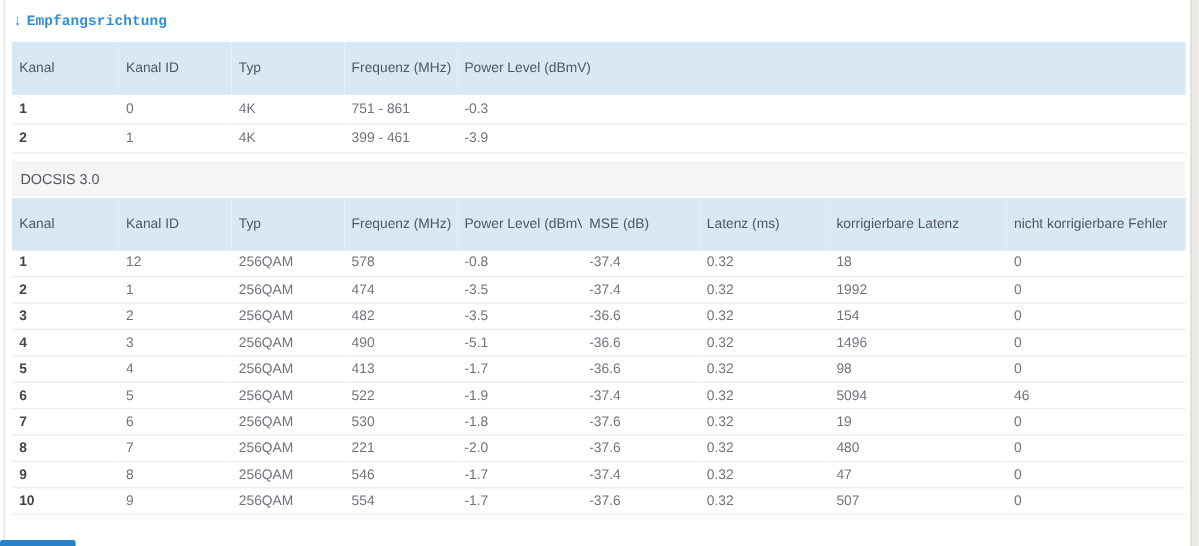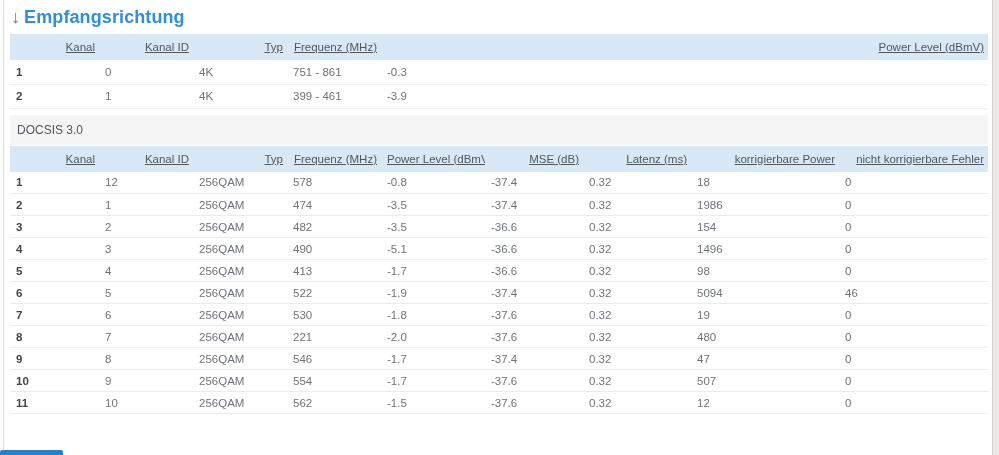--- a/index.html
+++ b/index.html
@@ -29,8 +29,8 @@
   }
   .content{padding:8px 11px 0 10px;width:999px;}
   .section-link{
-    display:inline-block;color:var(--accent-blue);font-size:18px;font-weight:bold;
-    line-height:16px;text-decoration:none;cursor:pointer;margin:1px 0 9px 1px;letter-spacing:.1px;
+    display:inline-block;color:var(--accent-blue);font-size:12px;font-weight:bold;
+    line-height:16px;text-decoration:none;cursor:pointer;margin:1px 0 9px 1px;letter-spacing:.1px;font-family:Liberation Mono, monospace;
   }
   .section-link .arrow{font-weight:bold;margin-right:4px;}
   .group-header{

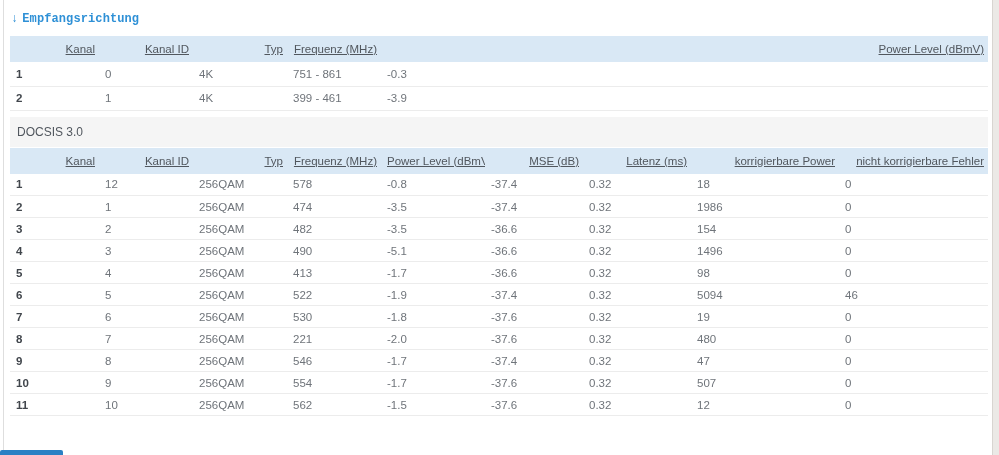--- a/index.html
+++ b/index.html
@@ -43,7 +43,7 @@
   }
   .tbl th{
     background:var(--table-header-bg);color:var(--header-text);font-weight:normal;
-    text-align:right;height:26px;padding:0 4px 0 6px;overflow:hidden;white-space:nowrap;text-decoration:underline;
+    text-align:left;height:44px;padding:0 4px 0 6px;overflow:hidden;white-space:nowrap;
   }
   .tbl td{
     color:var(--cell-text);text-align:left;padding:0 4px 0 6px;

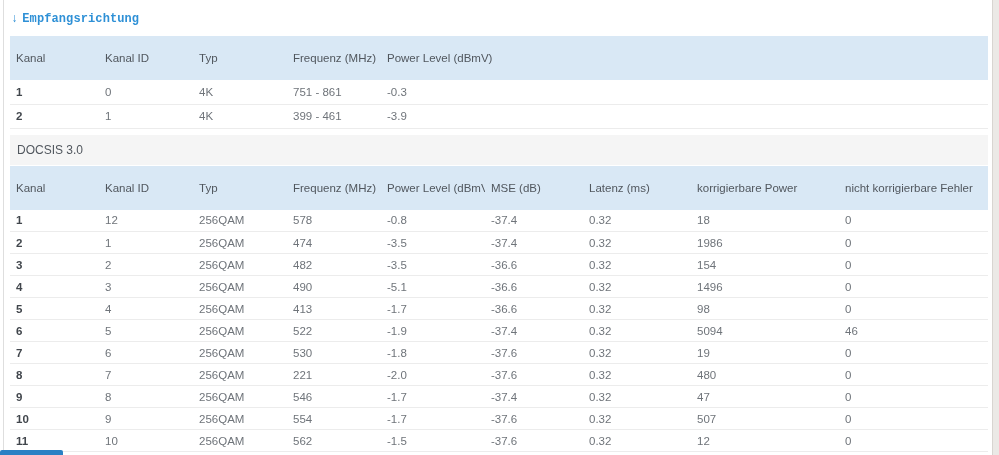--- a/index.html
+++ b/index.html
@@ -119,7 +119,7 @@
             <th>Power Level (dBmV)</th>
             <th>MSE (dB)</th>
             <th>Latenz (ms)</th>
-            <th>korrigierbare Power</th>
+            <th>korrigierbare Latenz</th>
             <th>nicht korrigierbare Fehler</th>
           </tr>
         </thead>

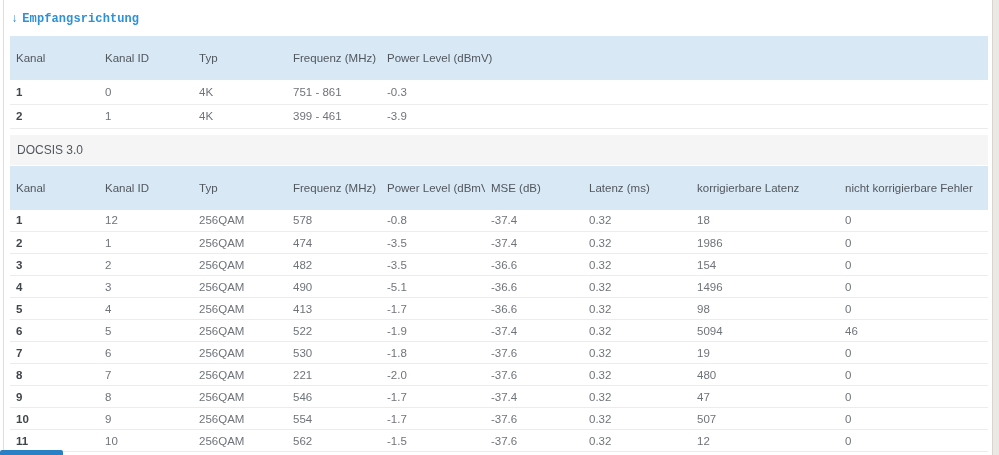--- a/index.html
+++ b/index.html
@@ -143,7 +143,7 @@
             <td>-3.5</td>
             <td>-37.4</td>
             <td>0.32</td>
-            <td>1986</td>
+            <td>1992</td>
             <td>0</td>
           </tr>
           <tr>

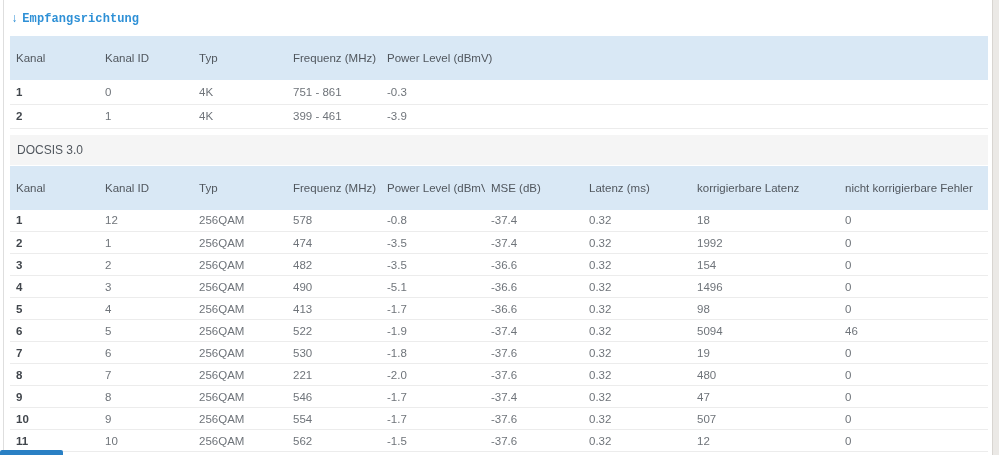--- a/index.html
+++ b/index.html
@@ -234,17 +234,6 @@
             <td>507</td>
             <td>0</td>
           </tr>
-          <tr>
-            <td>11</td>
-            <td>10</td>
-            <td>256QAM</td>
-            <td>562</td>
-            <td>-1.5</td>
-            <td>-37.6</td>
-            <td>0.32</td>
-            <td>12</td>
-            <td>0</td>
-          </tr>
         </tbody>
       </table>
   </section>

